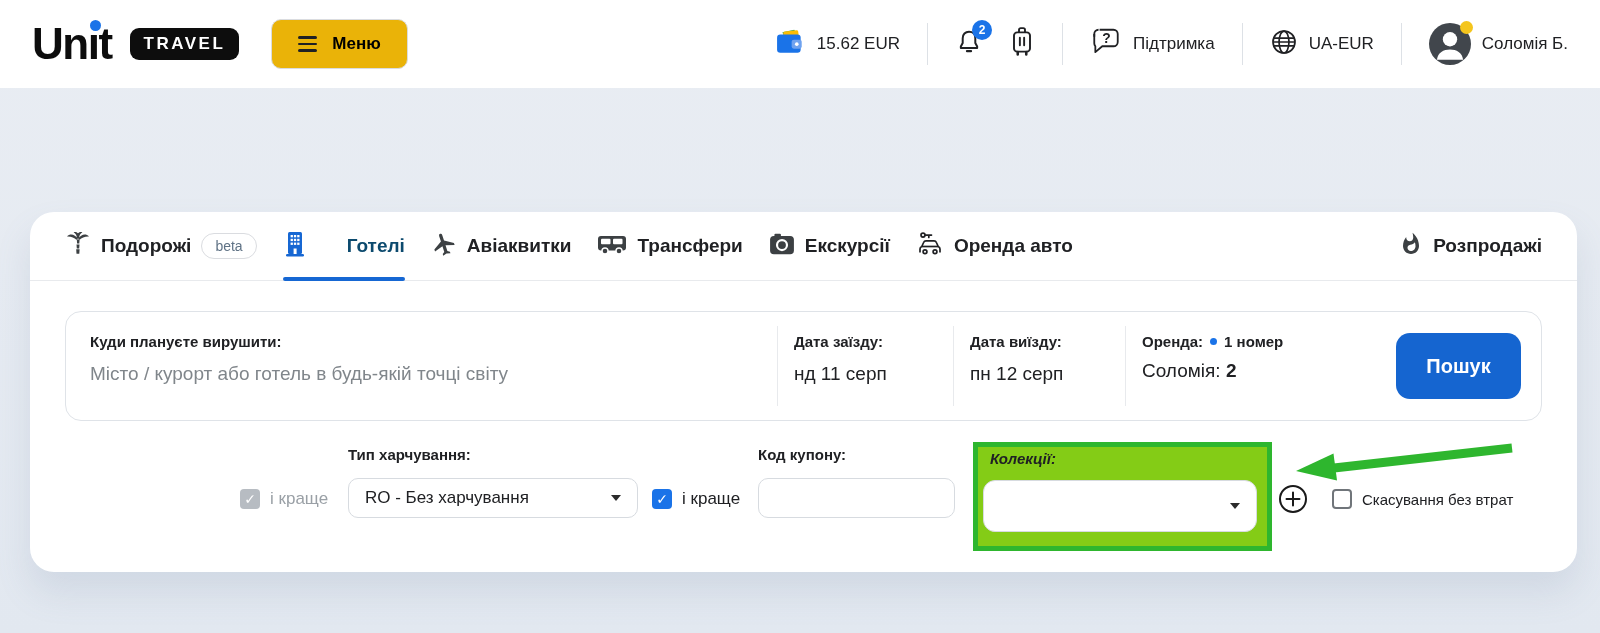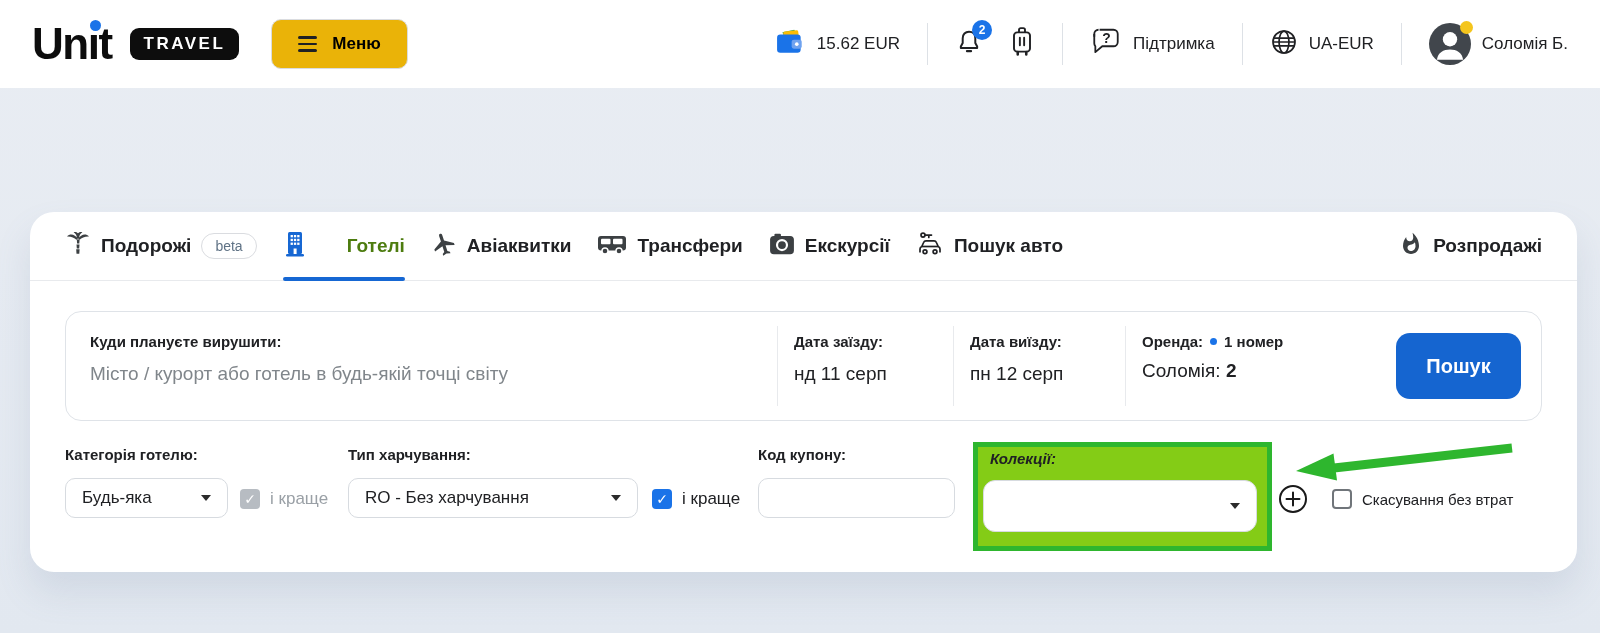--- a/index.html
+++ b/index.html
@@ -36,7 +36,7 @@
   .tabs { display:flex; align-items:center; height:69px; padding:0 35px; border-bottom:1px solid #e8eaed; }
   .tab { display:flex; align-items:center; gap:10px; font-size:19px; font-weight:700; color:#202124;
     margin-right:26px; position:relative; height:100%; cursor:pointer; white-space:nowrap; }
-  .tab.active { color:#4d7c0f;gap:40px; }
+  .tab.active { color:#0c4a6e;gap:40px; }
   .tab.active::after { content:""; position:absolute; left:0; right:0; bottom:-1px; height:4px;
     background:#1667d3; border-radius:4px; }
   .beta-pill { border:1px solid #dadce0; border-radius:999px; padding:4px 13px; font-size:14px;

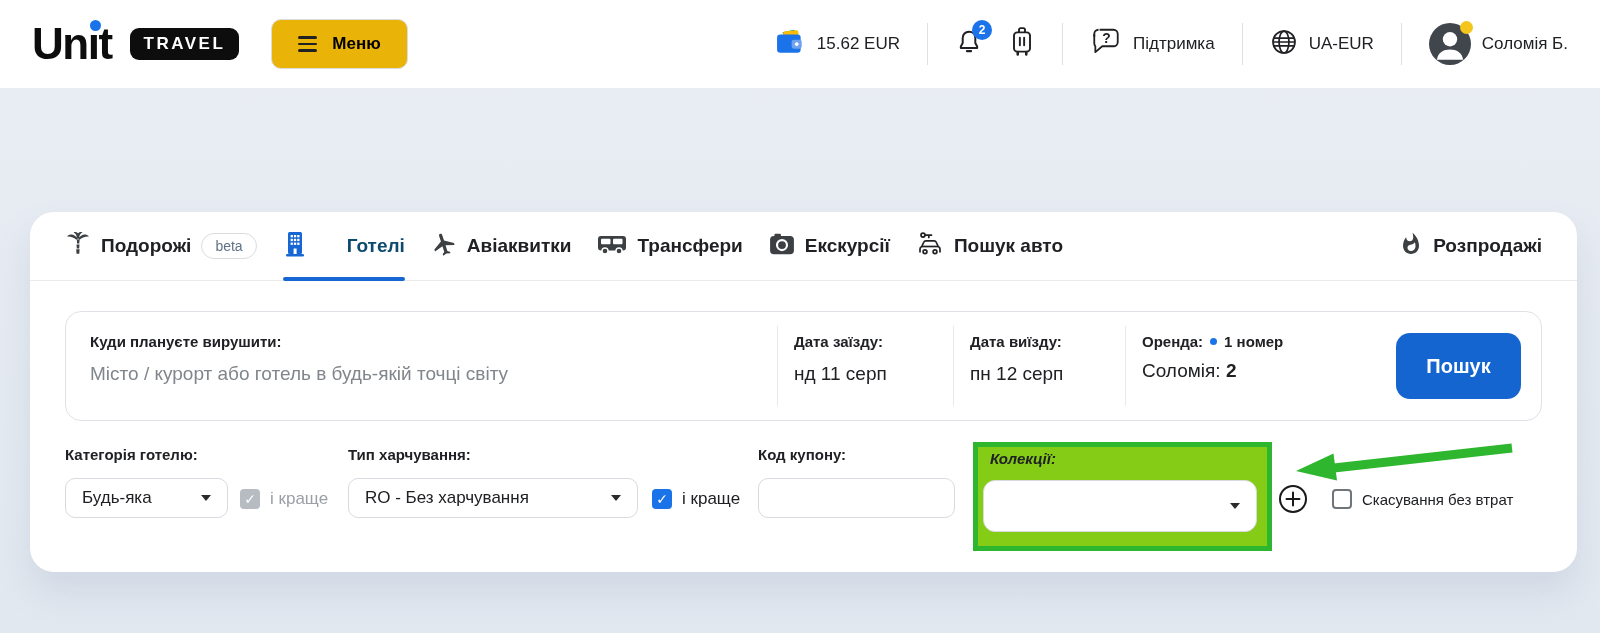--- a/index.html
+++ b/index.html
@@ -258,7 +258,7 @@
           <circle cx="19" cy="20.2" r="1.9"></circle>
         </svg>
       </span>
-      <span>Пошук авто</span>
+      <span>Оренда авто</span>
     </div>
     <div class="tab tab-sales">
       <span>

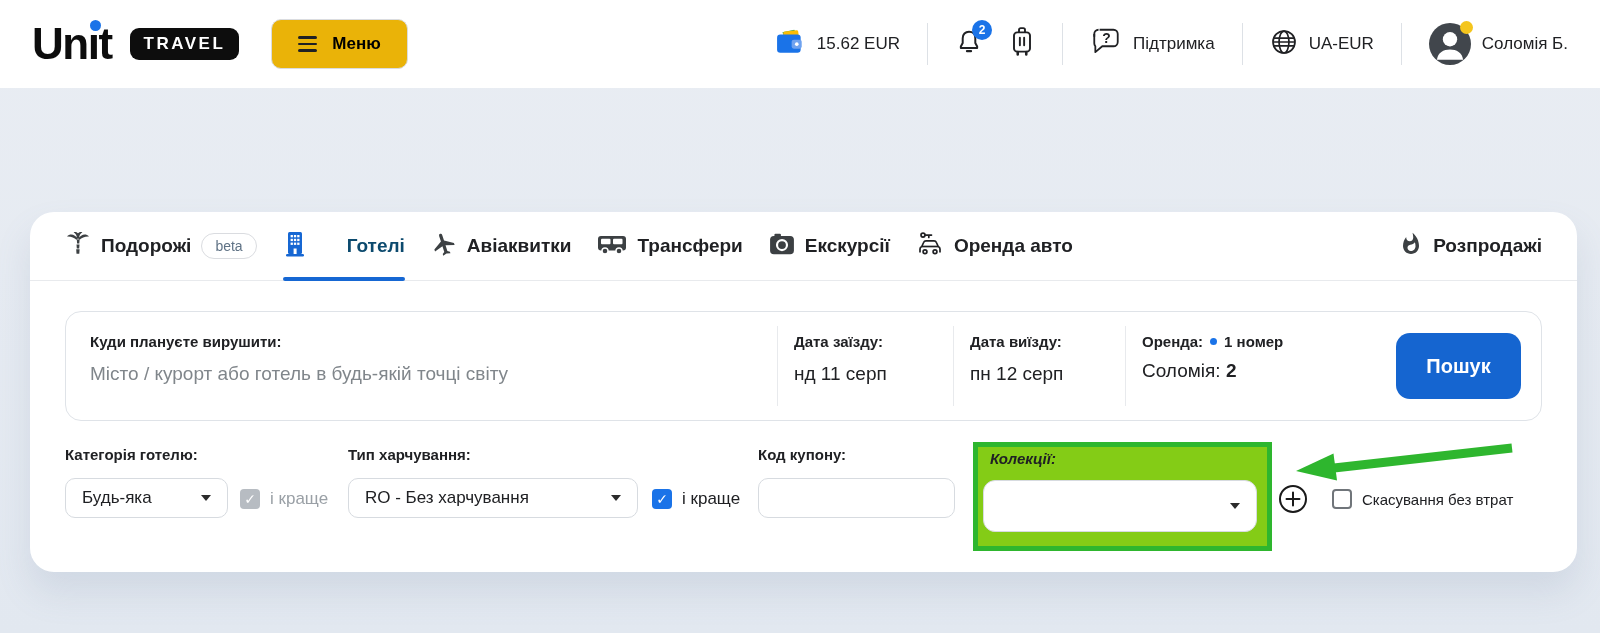--- a/index.html
+++ b/index.html
@@ -304,13 +304,6 @@
 
   <div class="filters">
 
-    <div class="fgroup" style="left:0;">
-      <div class="flab">Категорія готелю:</div>
-      <div class="select" style="width:163px;">
-        <span>Будь-яка</span>
-        <span class="caret"></span>
-      </div>
-    </div>
 
     <div class="chk-row" style="left:175px; top:50px;">
       <span class="cb cb-gray">✓</span>

